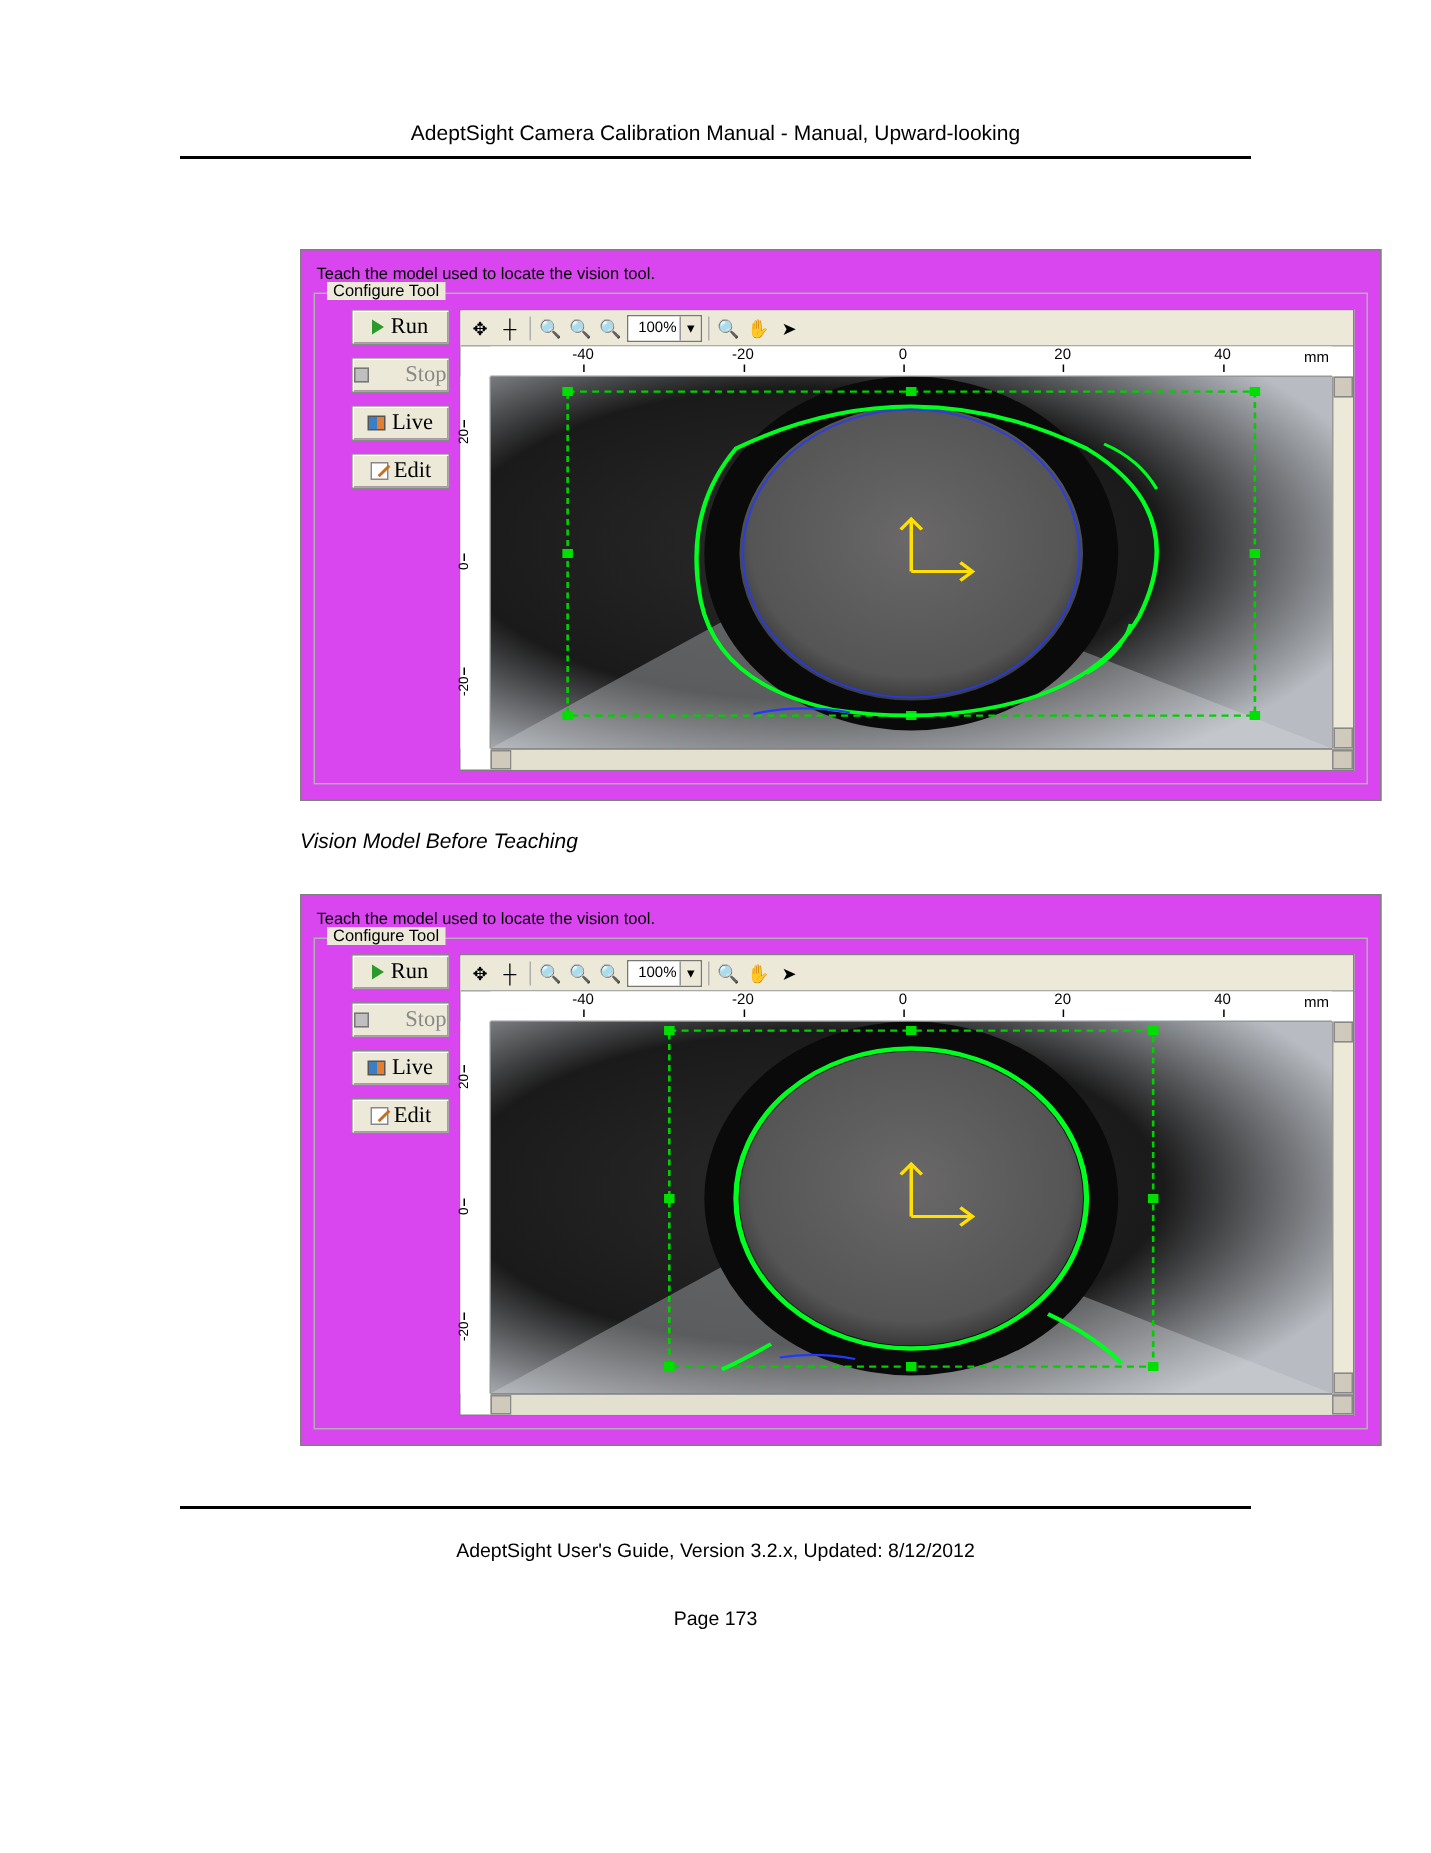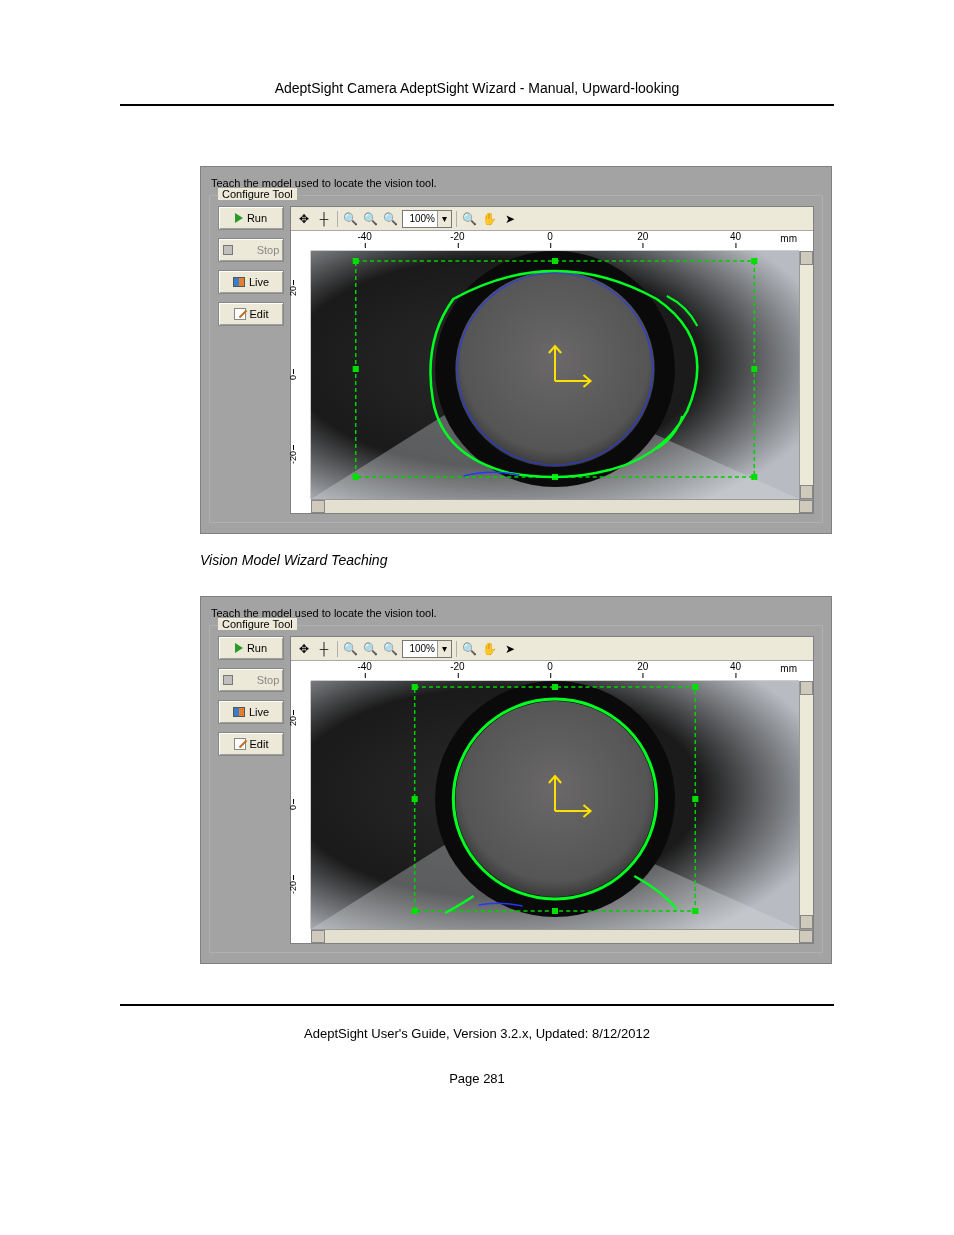--- a/index.html
+++ b/index.html
@@ -52,7 +52,7 @@
 <body>
 
 <div class="page">
-  <div class="header">AdeptSight Camera AdeptSight Wizard - Manual, Upward-looking</div>
+  <div class="header">AdeptSight Camera Calibration Manual - Manual, Upward-looking</div>
   <hr class="hr">
 
   <div class="panel-wrap">

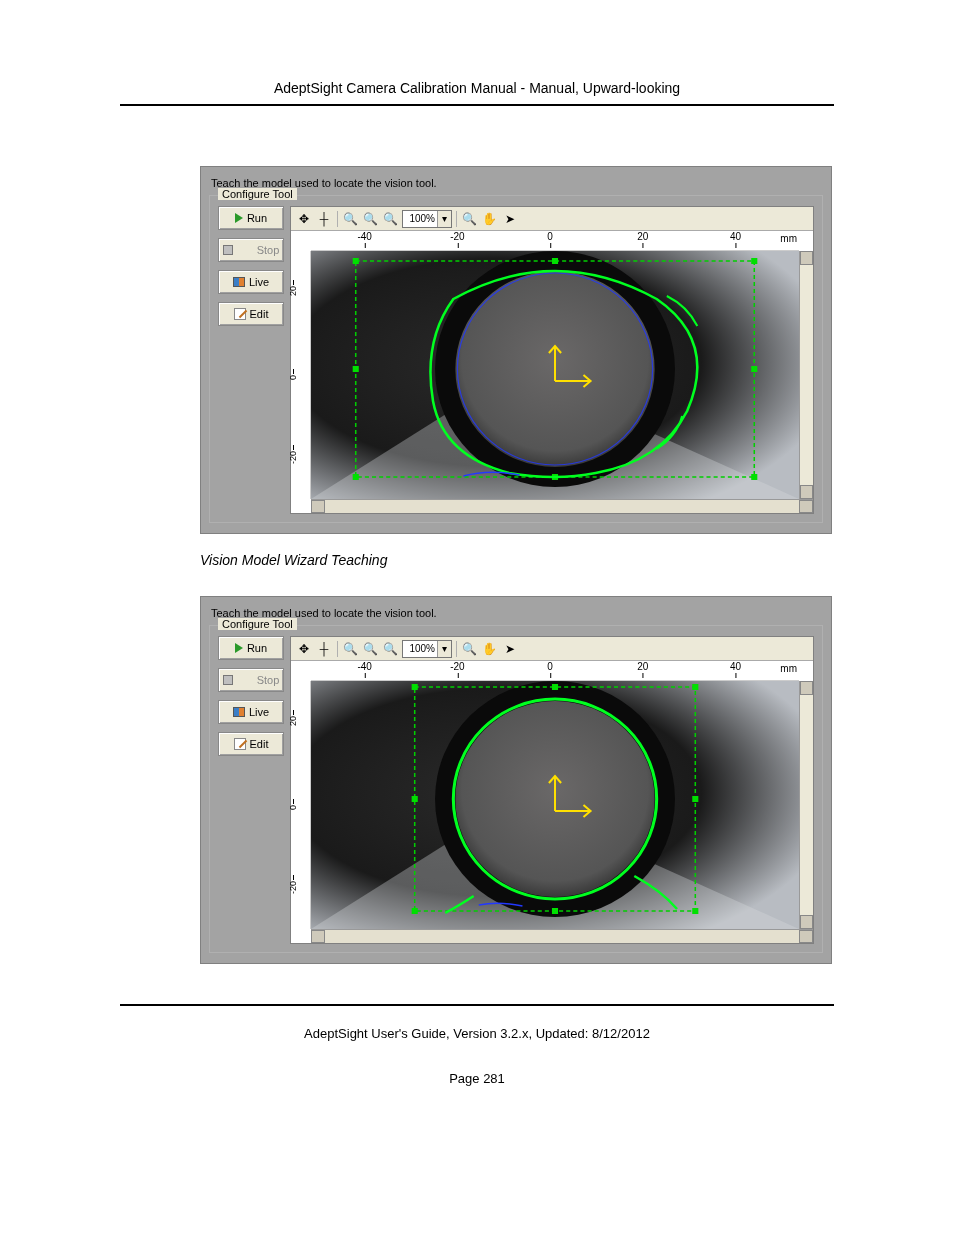--- a/index.html
+++ b/index.html
@@ -8,7 +8,7 @@
   .header { text-align: center; font-size: 14px; margin-bottom: 8px; }
   .hr { border: none; border-top: 2px solid #000; margin: 0 0 60px 0; }
   .panel-wrap { margin-left: 80px; margin-bottom: 18px; }
-  .panel { width: 632px; background: #a3a3a3; border: 1px solid #808080; position: relative; padding: 6px 8px 10px 8px; font-family: Tahoma, sans-serif; font-size: 11px; }
+  .panel { width: 721px; background: #d946ef; border: 1px solid #808080; position: relative; padding: 6px 8px 10px 8px; font-family: Tahoma, sans-serif; font-size: 11px; }
   .instruction { font-size: 11px; padding: 4px 2px 6px 2px; }
   .fieldset { border: 1px solid #b0b0b0; padding: 10px 8px 8px 8px; position: relative; }
   .legend { position: absolute; top: -8px; left: 8px; background: #ece9d8; padding: 0 4px; font-size: 11px; }

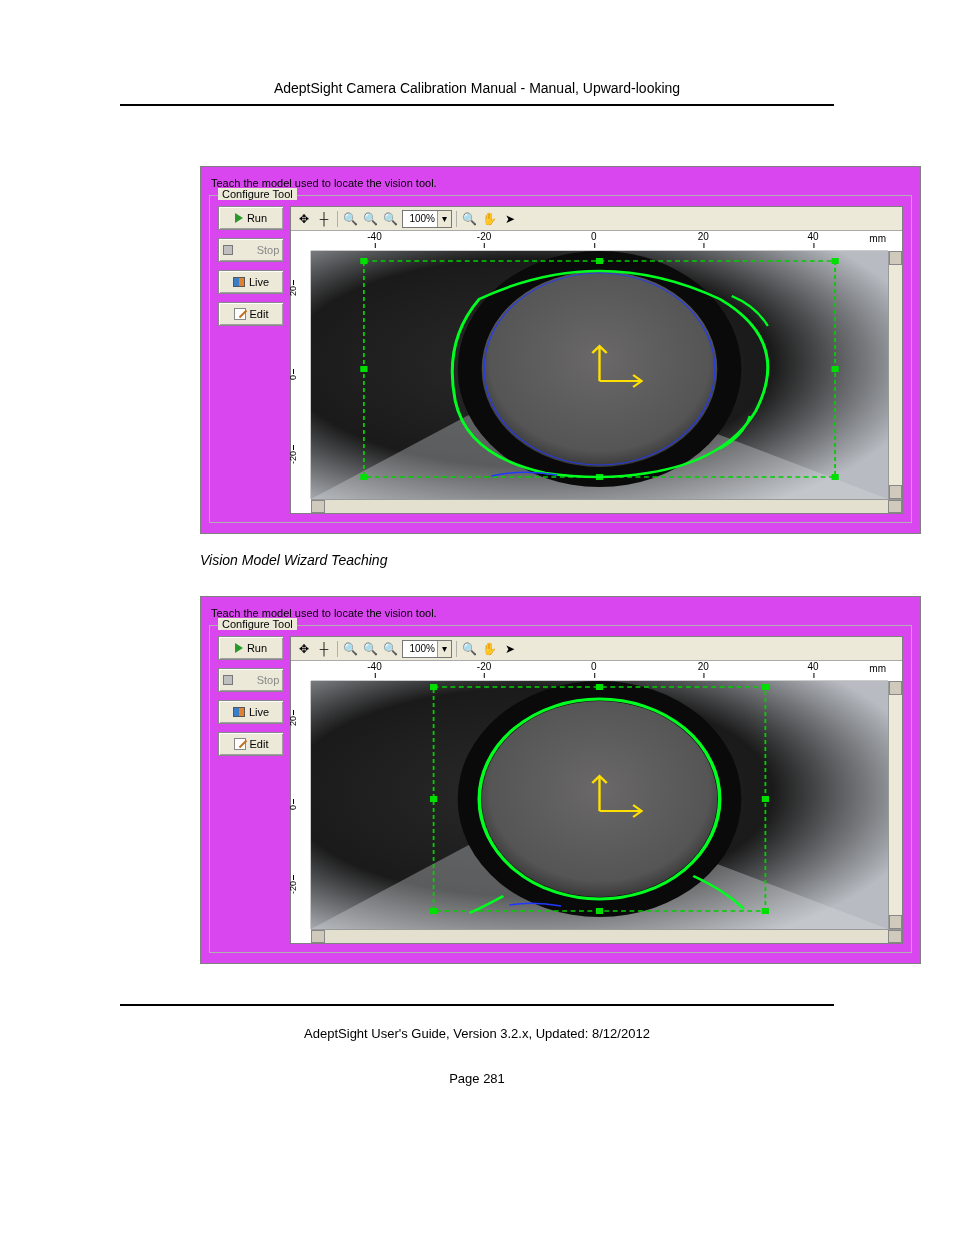--- a/index.html
+++ b/index.html
@@ -10,7 +10,7 @@
   .panel-wrap { margin-left: 80px; margin-bottom: 18px; }
   .panel { width: 721px; background: #d946ef; border: 1px solid #808080; position: relative; padding: 6px 8px 10px 8px; font-family: Tahoma, sans-serif; font-size: 11px; }
   .instruction { font-size: 11px; padding: 4px 2px 6px 2px; }
-  .fieldset { border: 1px solid #b0b0b0; padding: 10px 8px 8px 8px; position: relative; }
+  .fieldset { border: 1px solid #b0b0b0; padding: 10px 8px 8px 24px; position: relative; }
   .legend { position: absolute; top: -8px; left: 8px; background: #ece9d8; padding: 0 4px; font-size: 11px; }
   .row { display: flex; gap: 6px; }
   .btncol { display: flex; flex-direction: column; gap: 8px; width: 66px; }

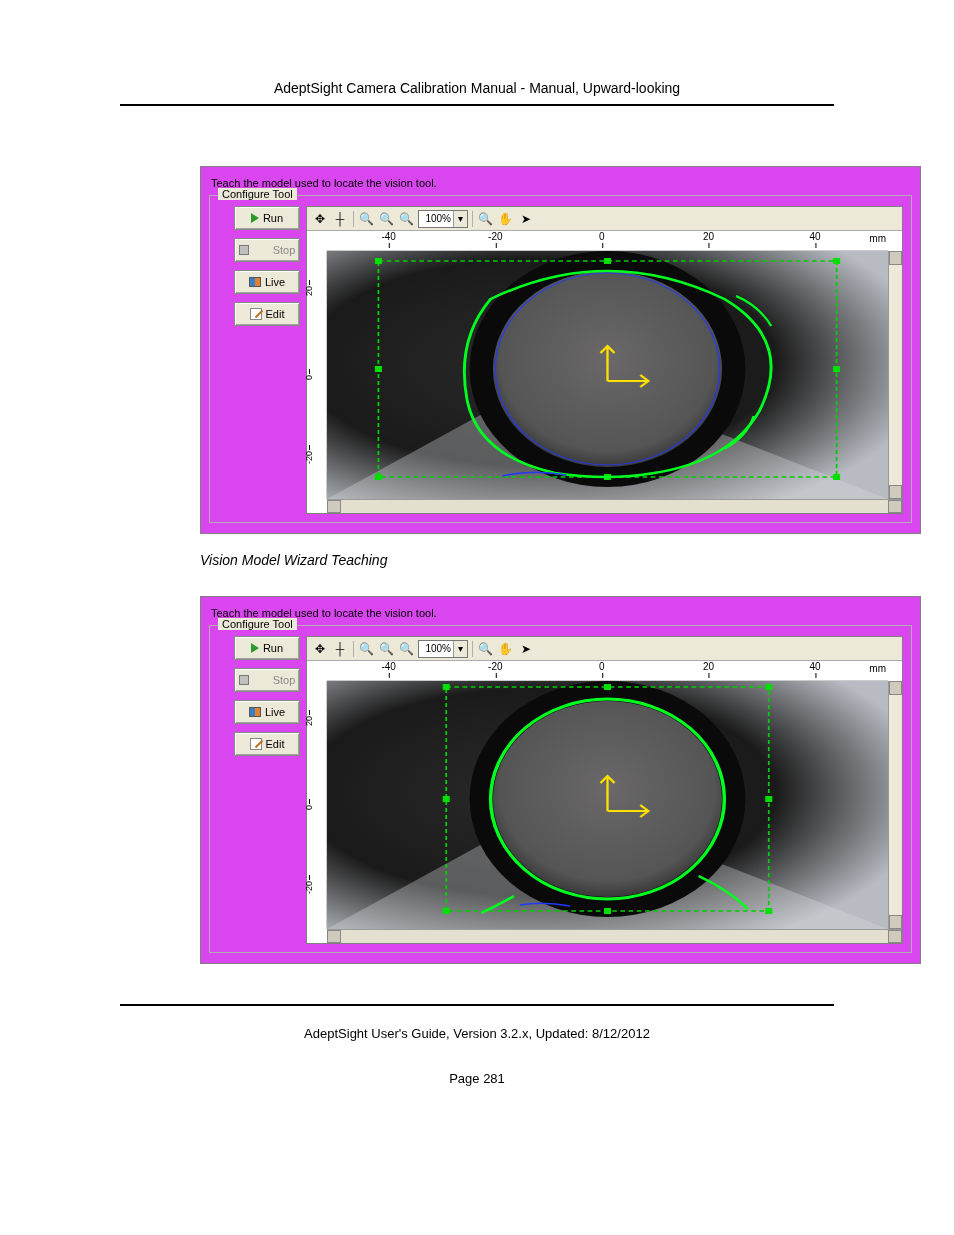--- a/index.html
+++ b/index.html
@@ -14,7 +14,7 @@
   .legend { position: absolute; top: -8px; left: 8px; background: #ece9d8; padding: 0 4px; font-size: 11px; }
   .row { display: flex; gap: 6px; }
   .btncol { display: flex; flex-direction: column; gap: 8px; width: 66px; }
-  .wbtn { height: 24px; border: 1px solid #888; background: #ece9d8; display: flex; align-items: center; justify-content: center; gap: 4px; font-size: 11px; box-shadow: inset 1px 1px 0 #fff, inset -1px -1px 0 #a0a0a0; cursor: pointer; }
+  .wbtn { height: 24px; border: 1px solid #888; background: #ece9d8; display: flex; align-items: center; justify-content: center; gap: 4px; font-size: 15px; box-shadow: inset 1px 1px 0 #fff, inset -1px -1px 0 #a0a0a0; cursor: pointer; font-family: Liberation Serif, serif; }
   .wbtn.disabled { color: #888; gap: 24px; }
   .tri-green { width: 0; height: 0; border-top: 5px solid transparent; border-bottom: 5px solid transparent; border-left: 8px solid #2a9a2a; }
   .sq-grey { width: 10px; height: 10px; background: #bfbfbf; border: 1px solid #777; }

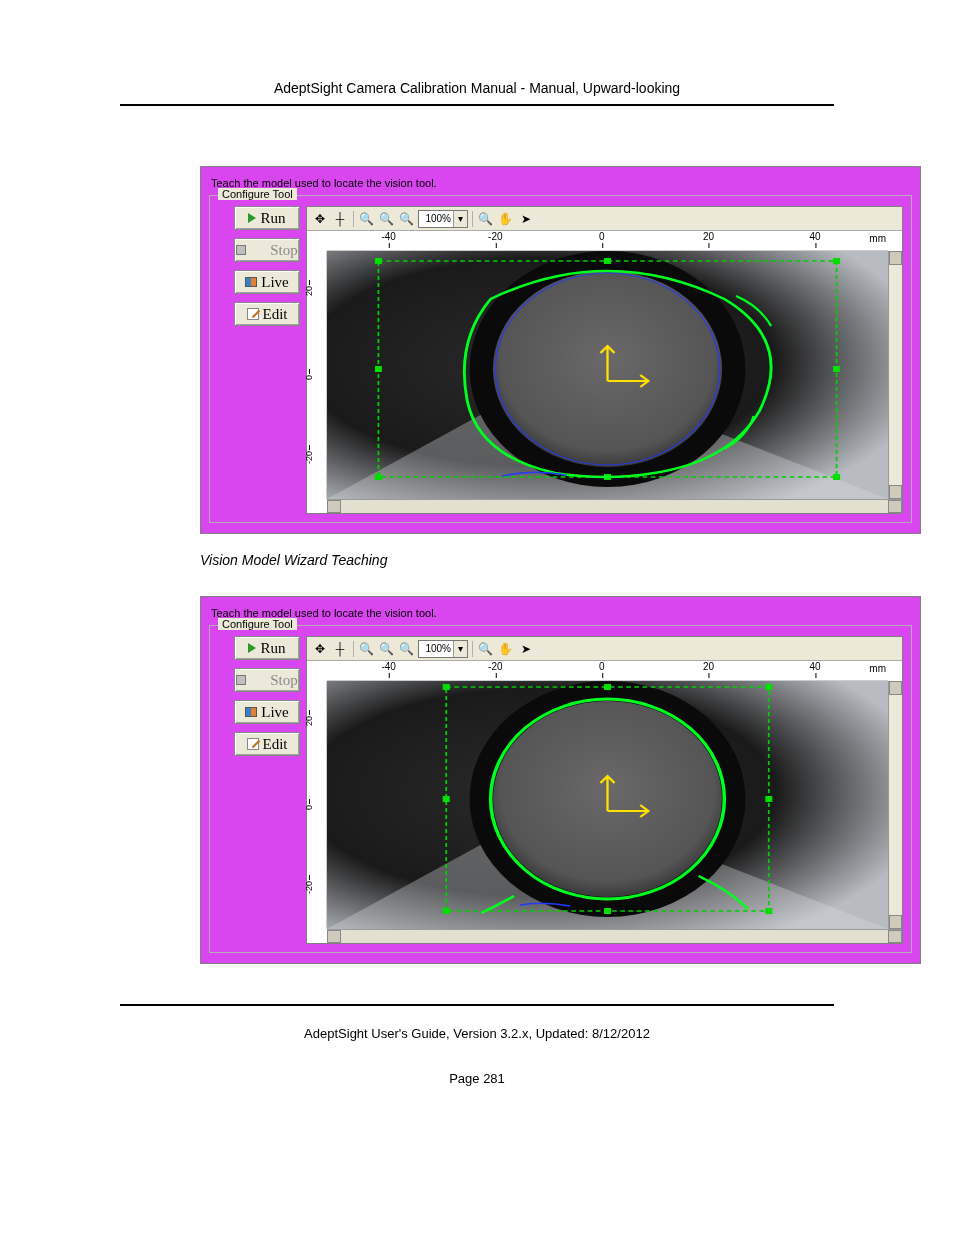--- a/index.html
+++ b/index.html
@@ -172,7 +172,7 @@
     </div>
   </div>
 
-  <div class="caption">Vision Model Wizard Teaching</div>
+  <div class="caption">Vision Model Before Teaching</div>
 
   <div class="panel-wrap">
     <div class="panel">

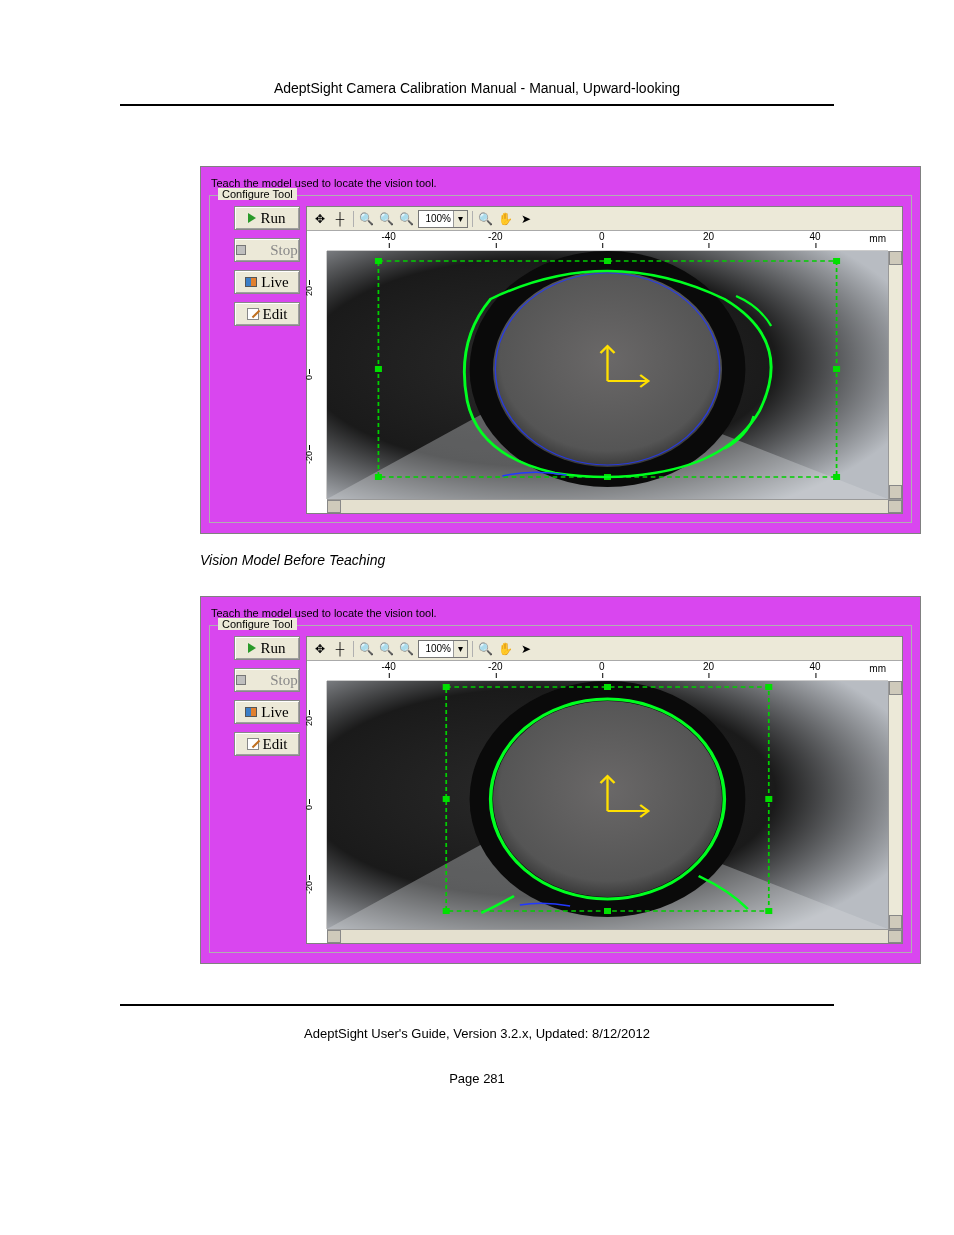--- a/index.html
+++ b/index.html
@@ -278,7 +278,7 @@
 
   <hr class="footer-hr">
   <div class="footer">AdeptSight User's Guide,  Version 3.2.x, Updated: 8/12/2012</div>
-  <div class="pagenum">Page 281</div>
+  <div class="pagenum">Page 173</div>
 </div>
 
 </body></html>

